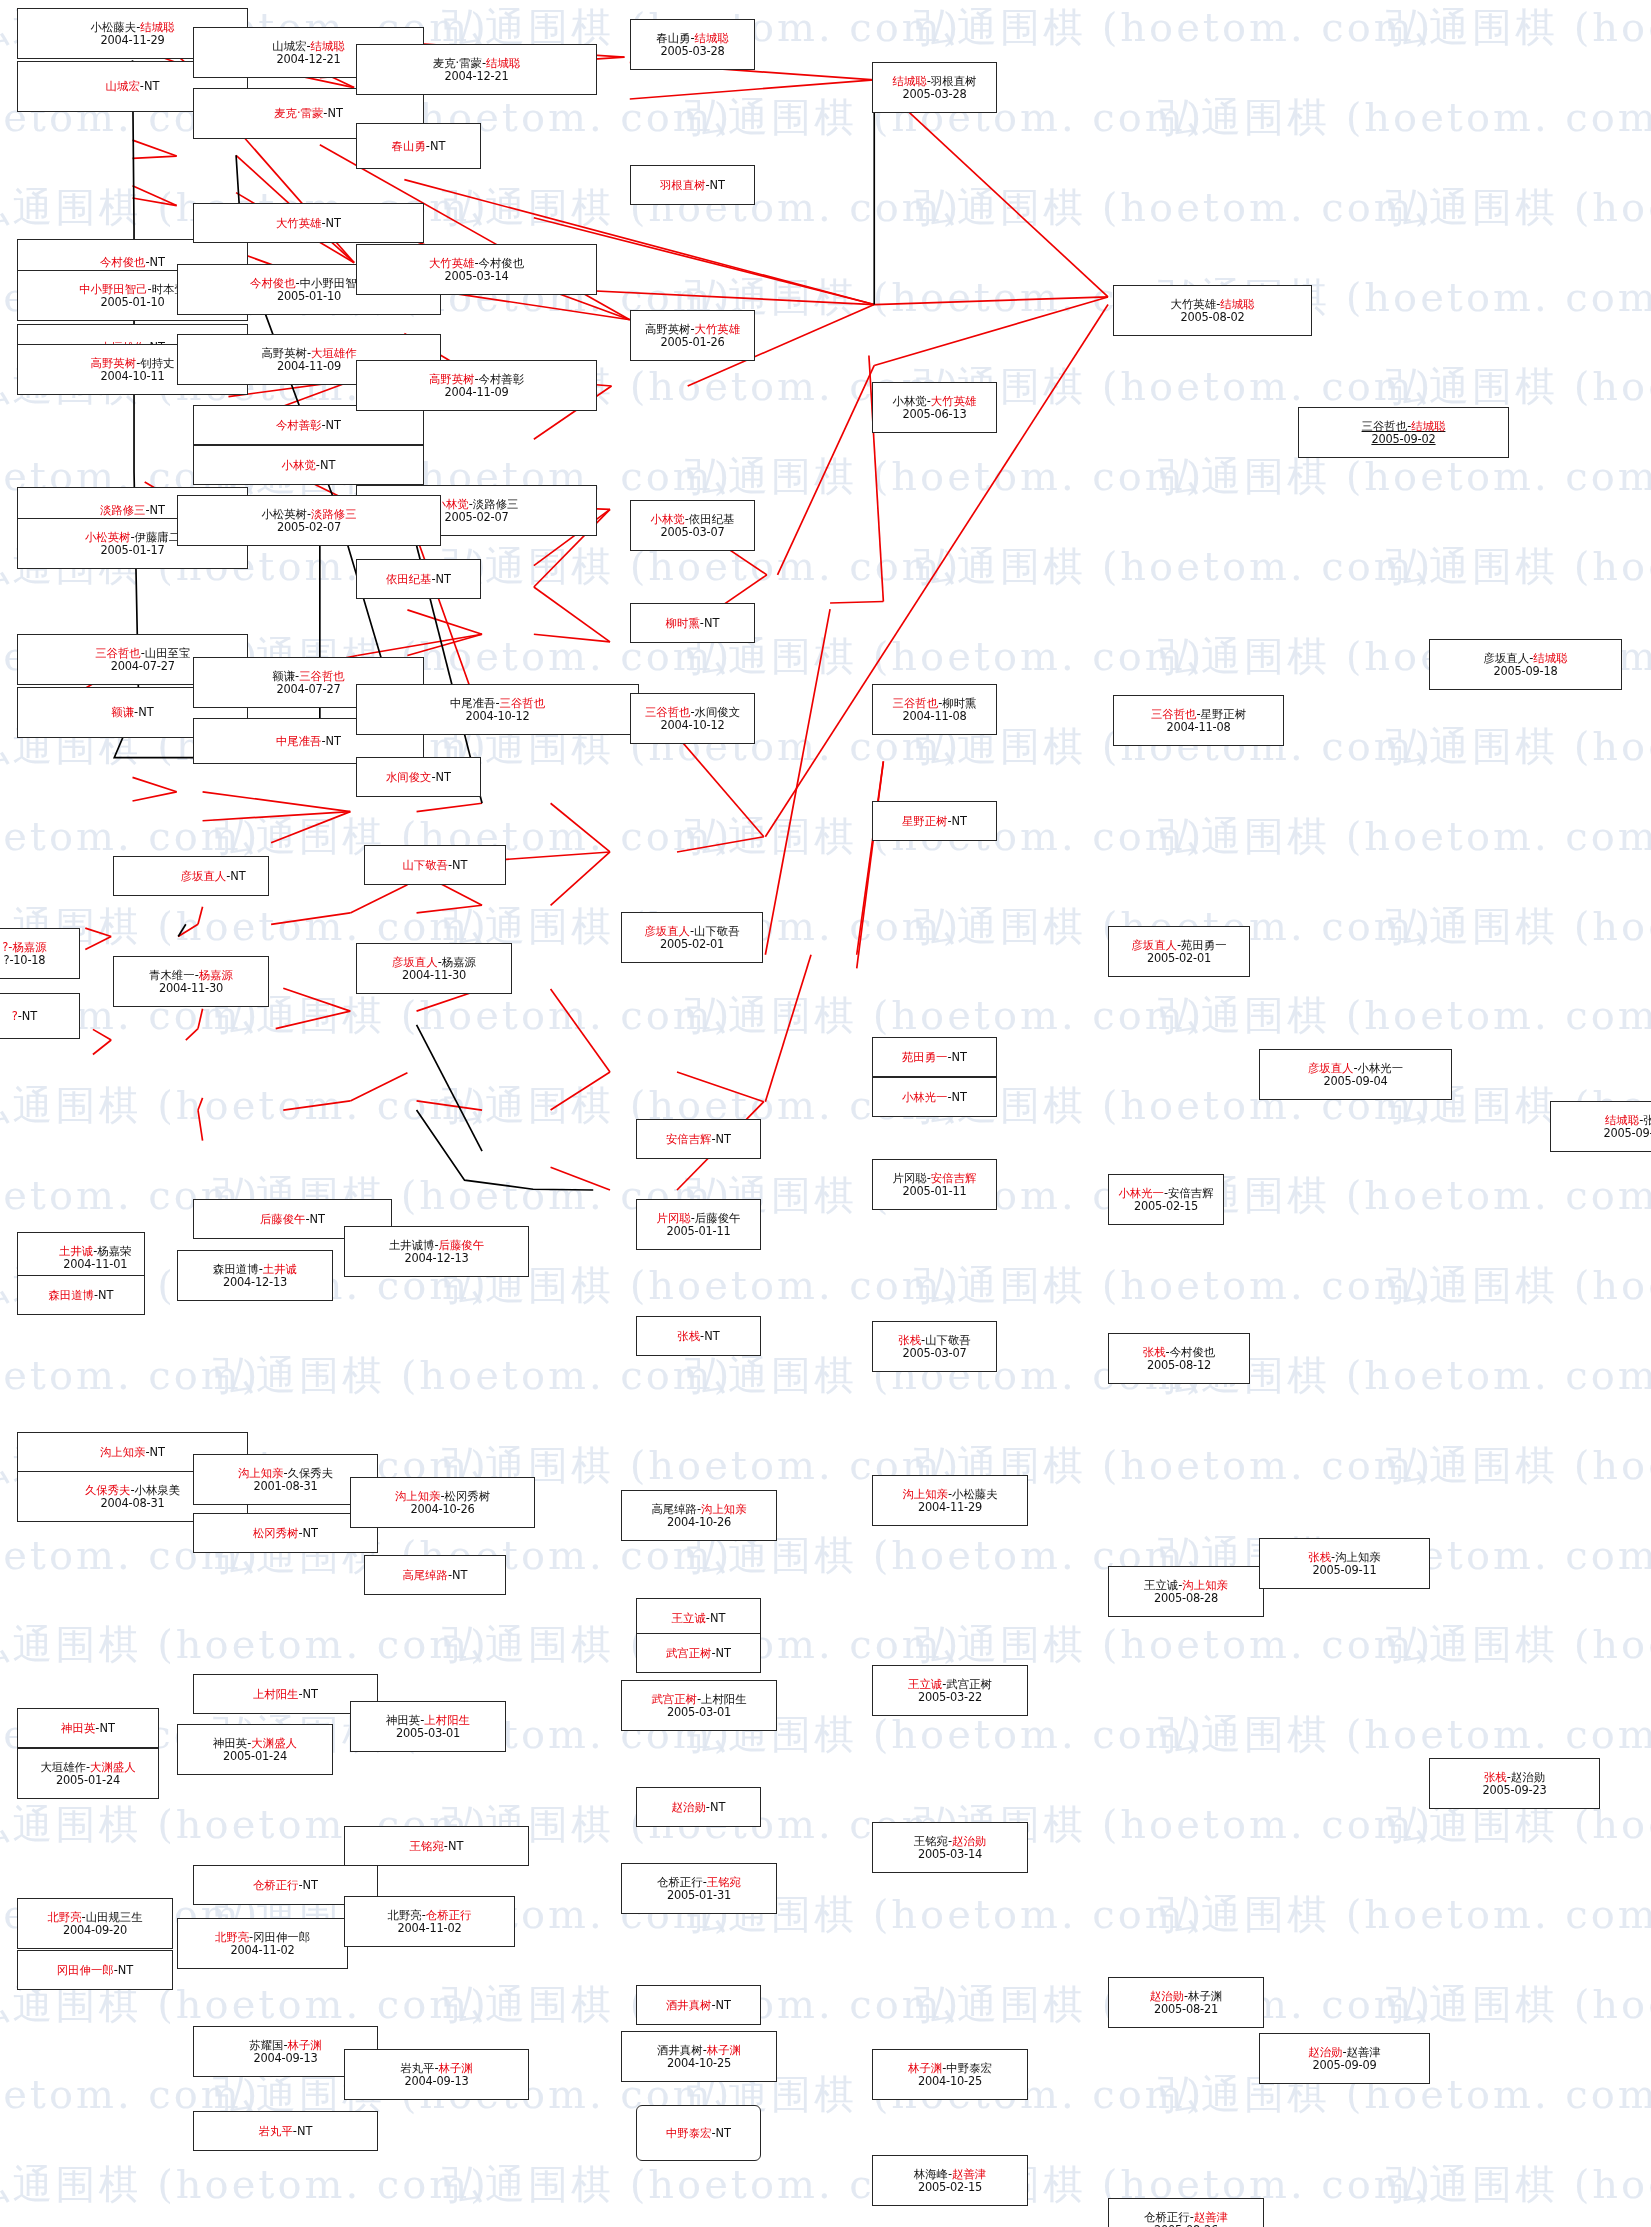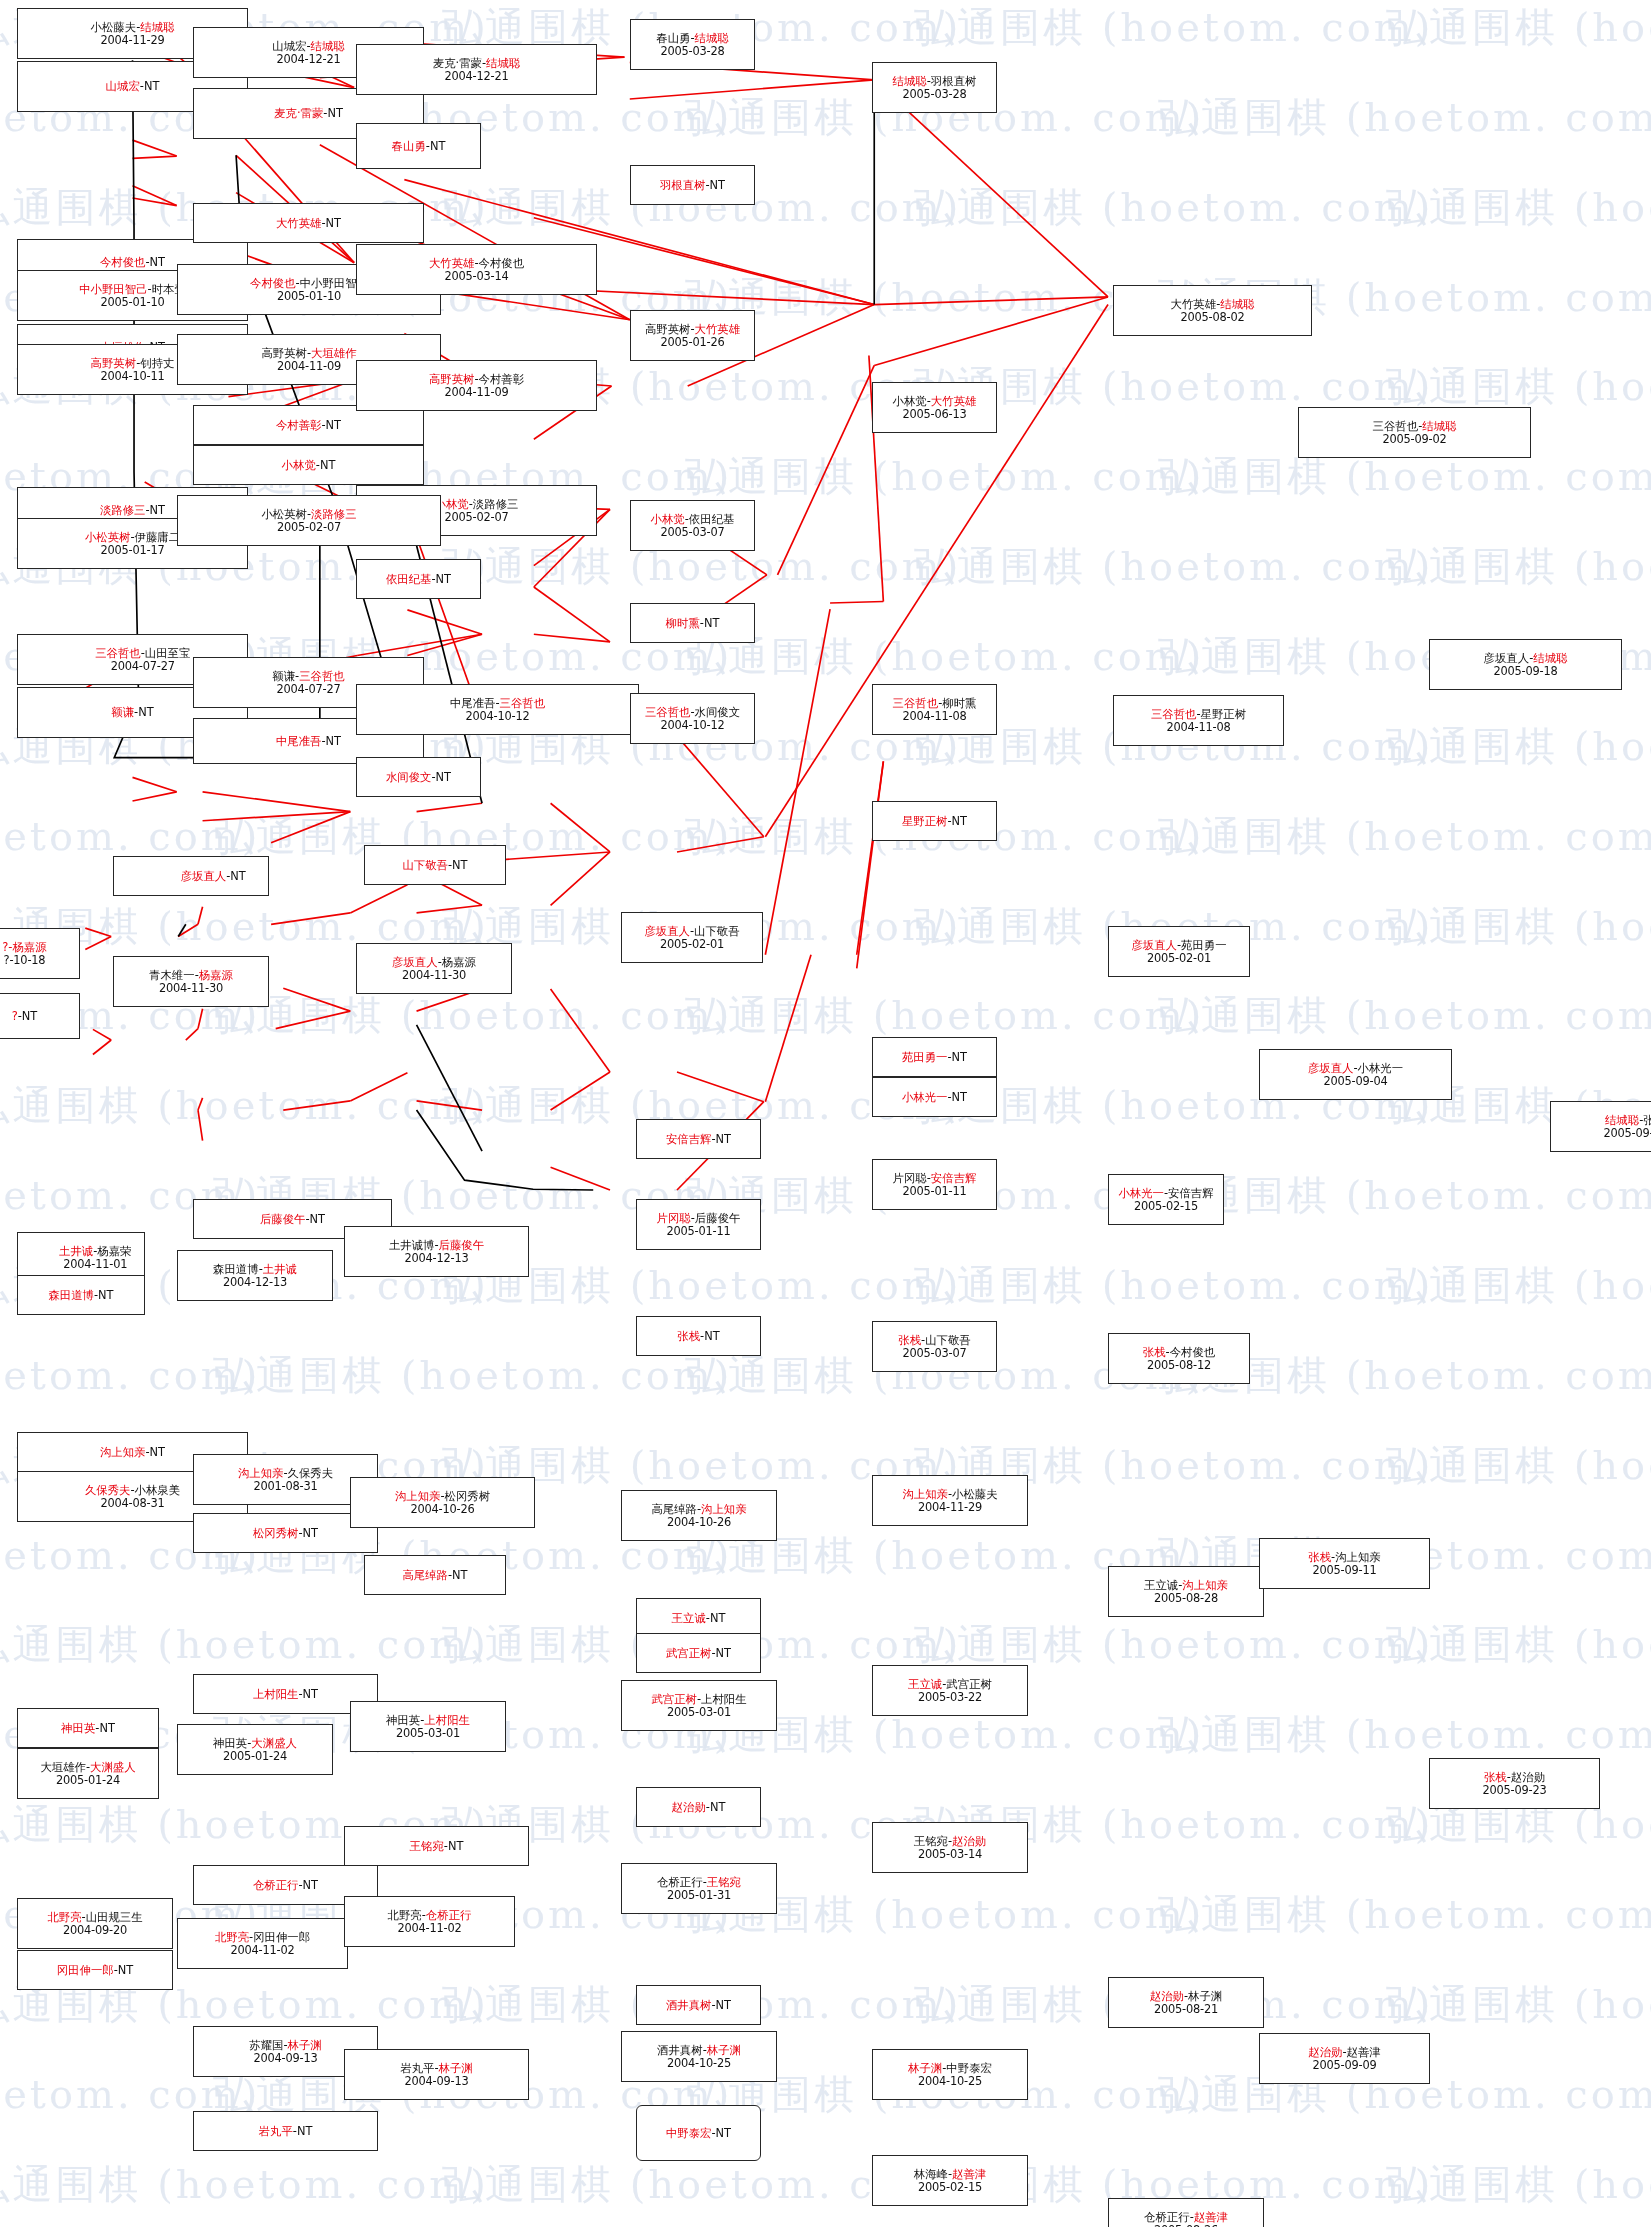--- a/index.html
+++ b/index.html
@@ -439,7 +439,7 @@
       <div class="ln1"><span class="win">三谷哲也</span><span class="los">-</span><span class="los">星野正树</span></div>
       <div class="ln2">2004-11-08</div>
     </div>
-    <div class="mbox" style="left: 1298px; top: 407px; width: 233px; height: 51px;">
+    <div class="mbox" style="left: 1298px; top: 407px; width: 211px; height: 51px; text-decoration: underline;">
       <div class="ln1"><span class="los">三谷哲也</span><span class="los">-</span><span class="win">结城聪</span></div>
       <div class="ln2">2005-09-02</div>
     </div>

